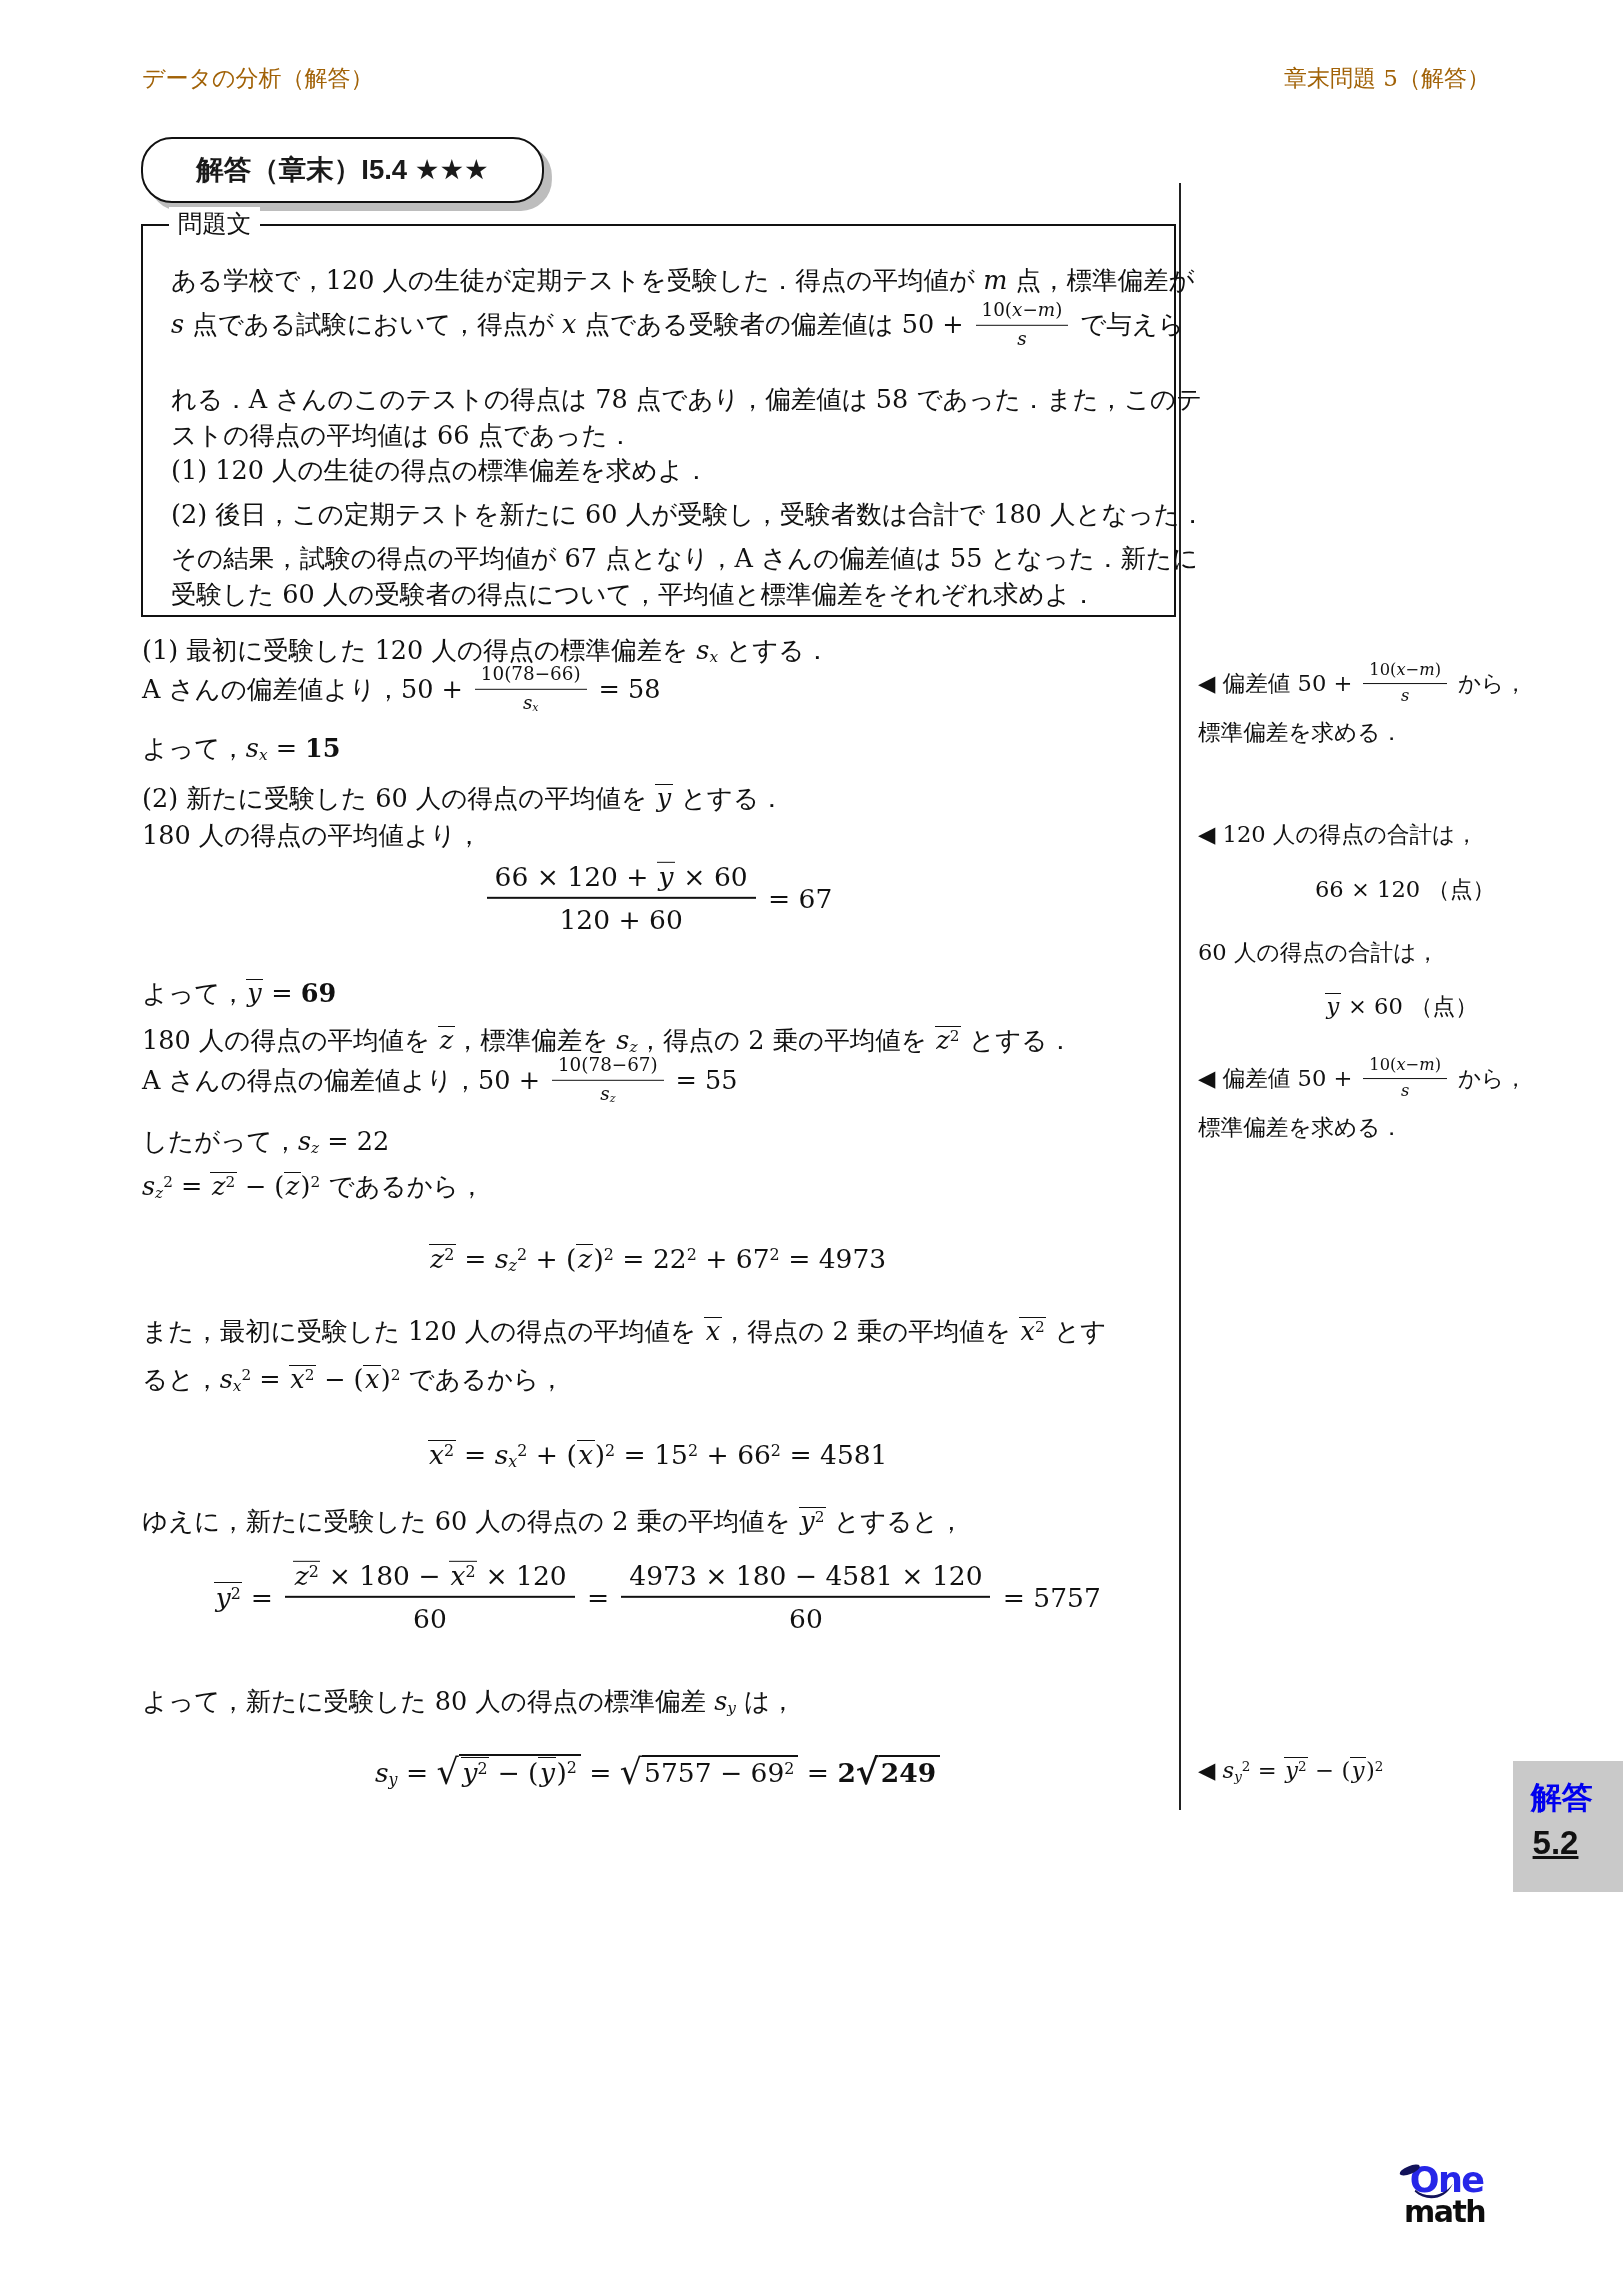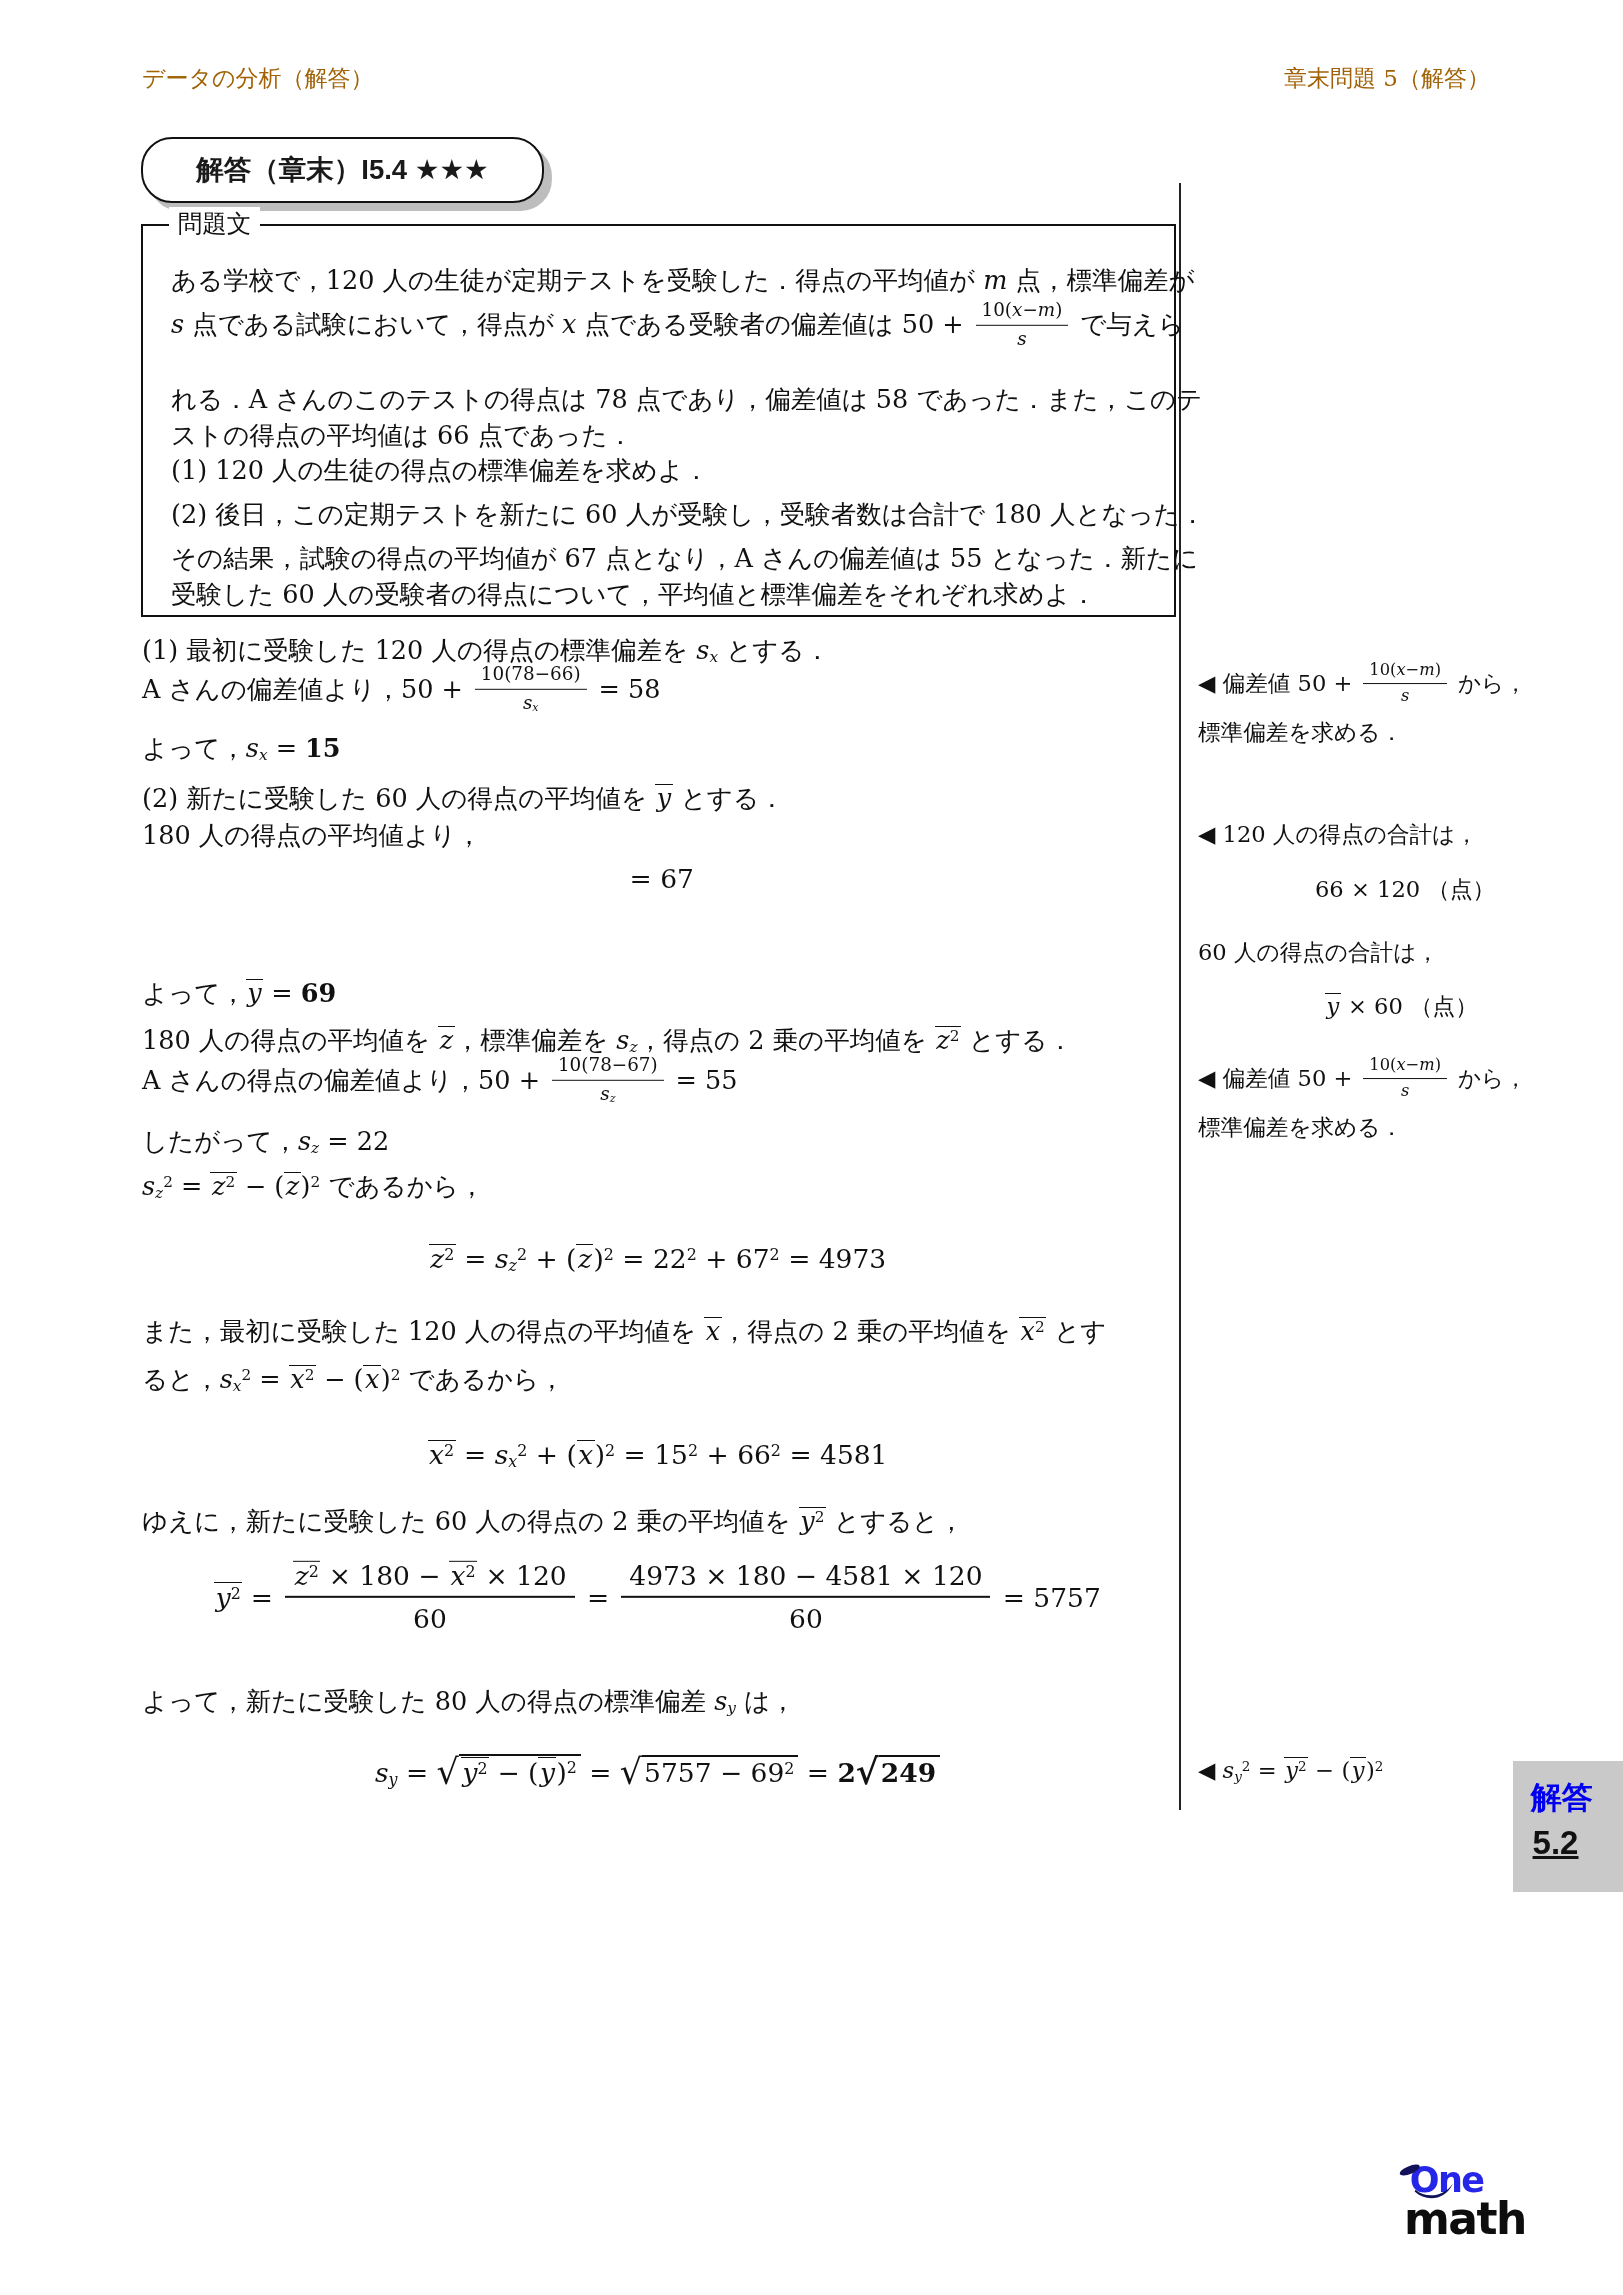--- a/index.html
+++ b/index.html
@@ -102,7 +102,7 @@
 <div class="line" style="top:733px"><span class="t">よって，</span><span class="i">s</span><span class="sub">x</span><span class="t"> = </span><span class="b">15</span></div>
 <div class="line" style="top:783px"><span class="t">(2) 新たに受験した 60 人の得点の平均値を </span><span class="bar"><span class="i">y</span></span><span class="t"> とする．</span></div>
 <div class="line" style="top:820px"><span class="t">180 人の得点の平均値より，</span></div>
-<div class="line display" style="top:862px"><span class="t"> = 67</span></div>
+<div class="line display" style="top:862px"><span class="frac"><span class="fn"><span class="t">66 × 120 + </span><span class="bar"><span class="i">y</span></span><span class="t"> × 60</span></span><span class="fd"><span class="t">120 + 60</span></span></span><span class="t"> = 67</span></div>
 <div class="line" style="top:978px"><span class="t">よって，</span><span class="bar"><span class="i">y</span></span><span class="t"> = </span><span class="b">69</span></div>
 <div class="line" style="top:1025px"><span class="t">180 人の得点の平均値を </span><span class="bar"><span class="i">z</span></span><span class="t">，標準偏差を </span><span class="i">s</span><span class="sub">z</span><span class="t">，得点の 2 乗の平均値を </span><span class="bar"><span class="i">z</span><span class="sup">2</span></span><span class="t"> とする．</span></div>
 <div class="line" style="top:1055px"><span class="t">A さんの得点の偏差値より，50 + </span><span class="frac"><span class="fn"><span class="t">10(78−67)</span></span><span class="fd"><span class="i">s</span><span class="sub">z</span></span></span><span class="t"> = 55</span></div>

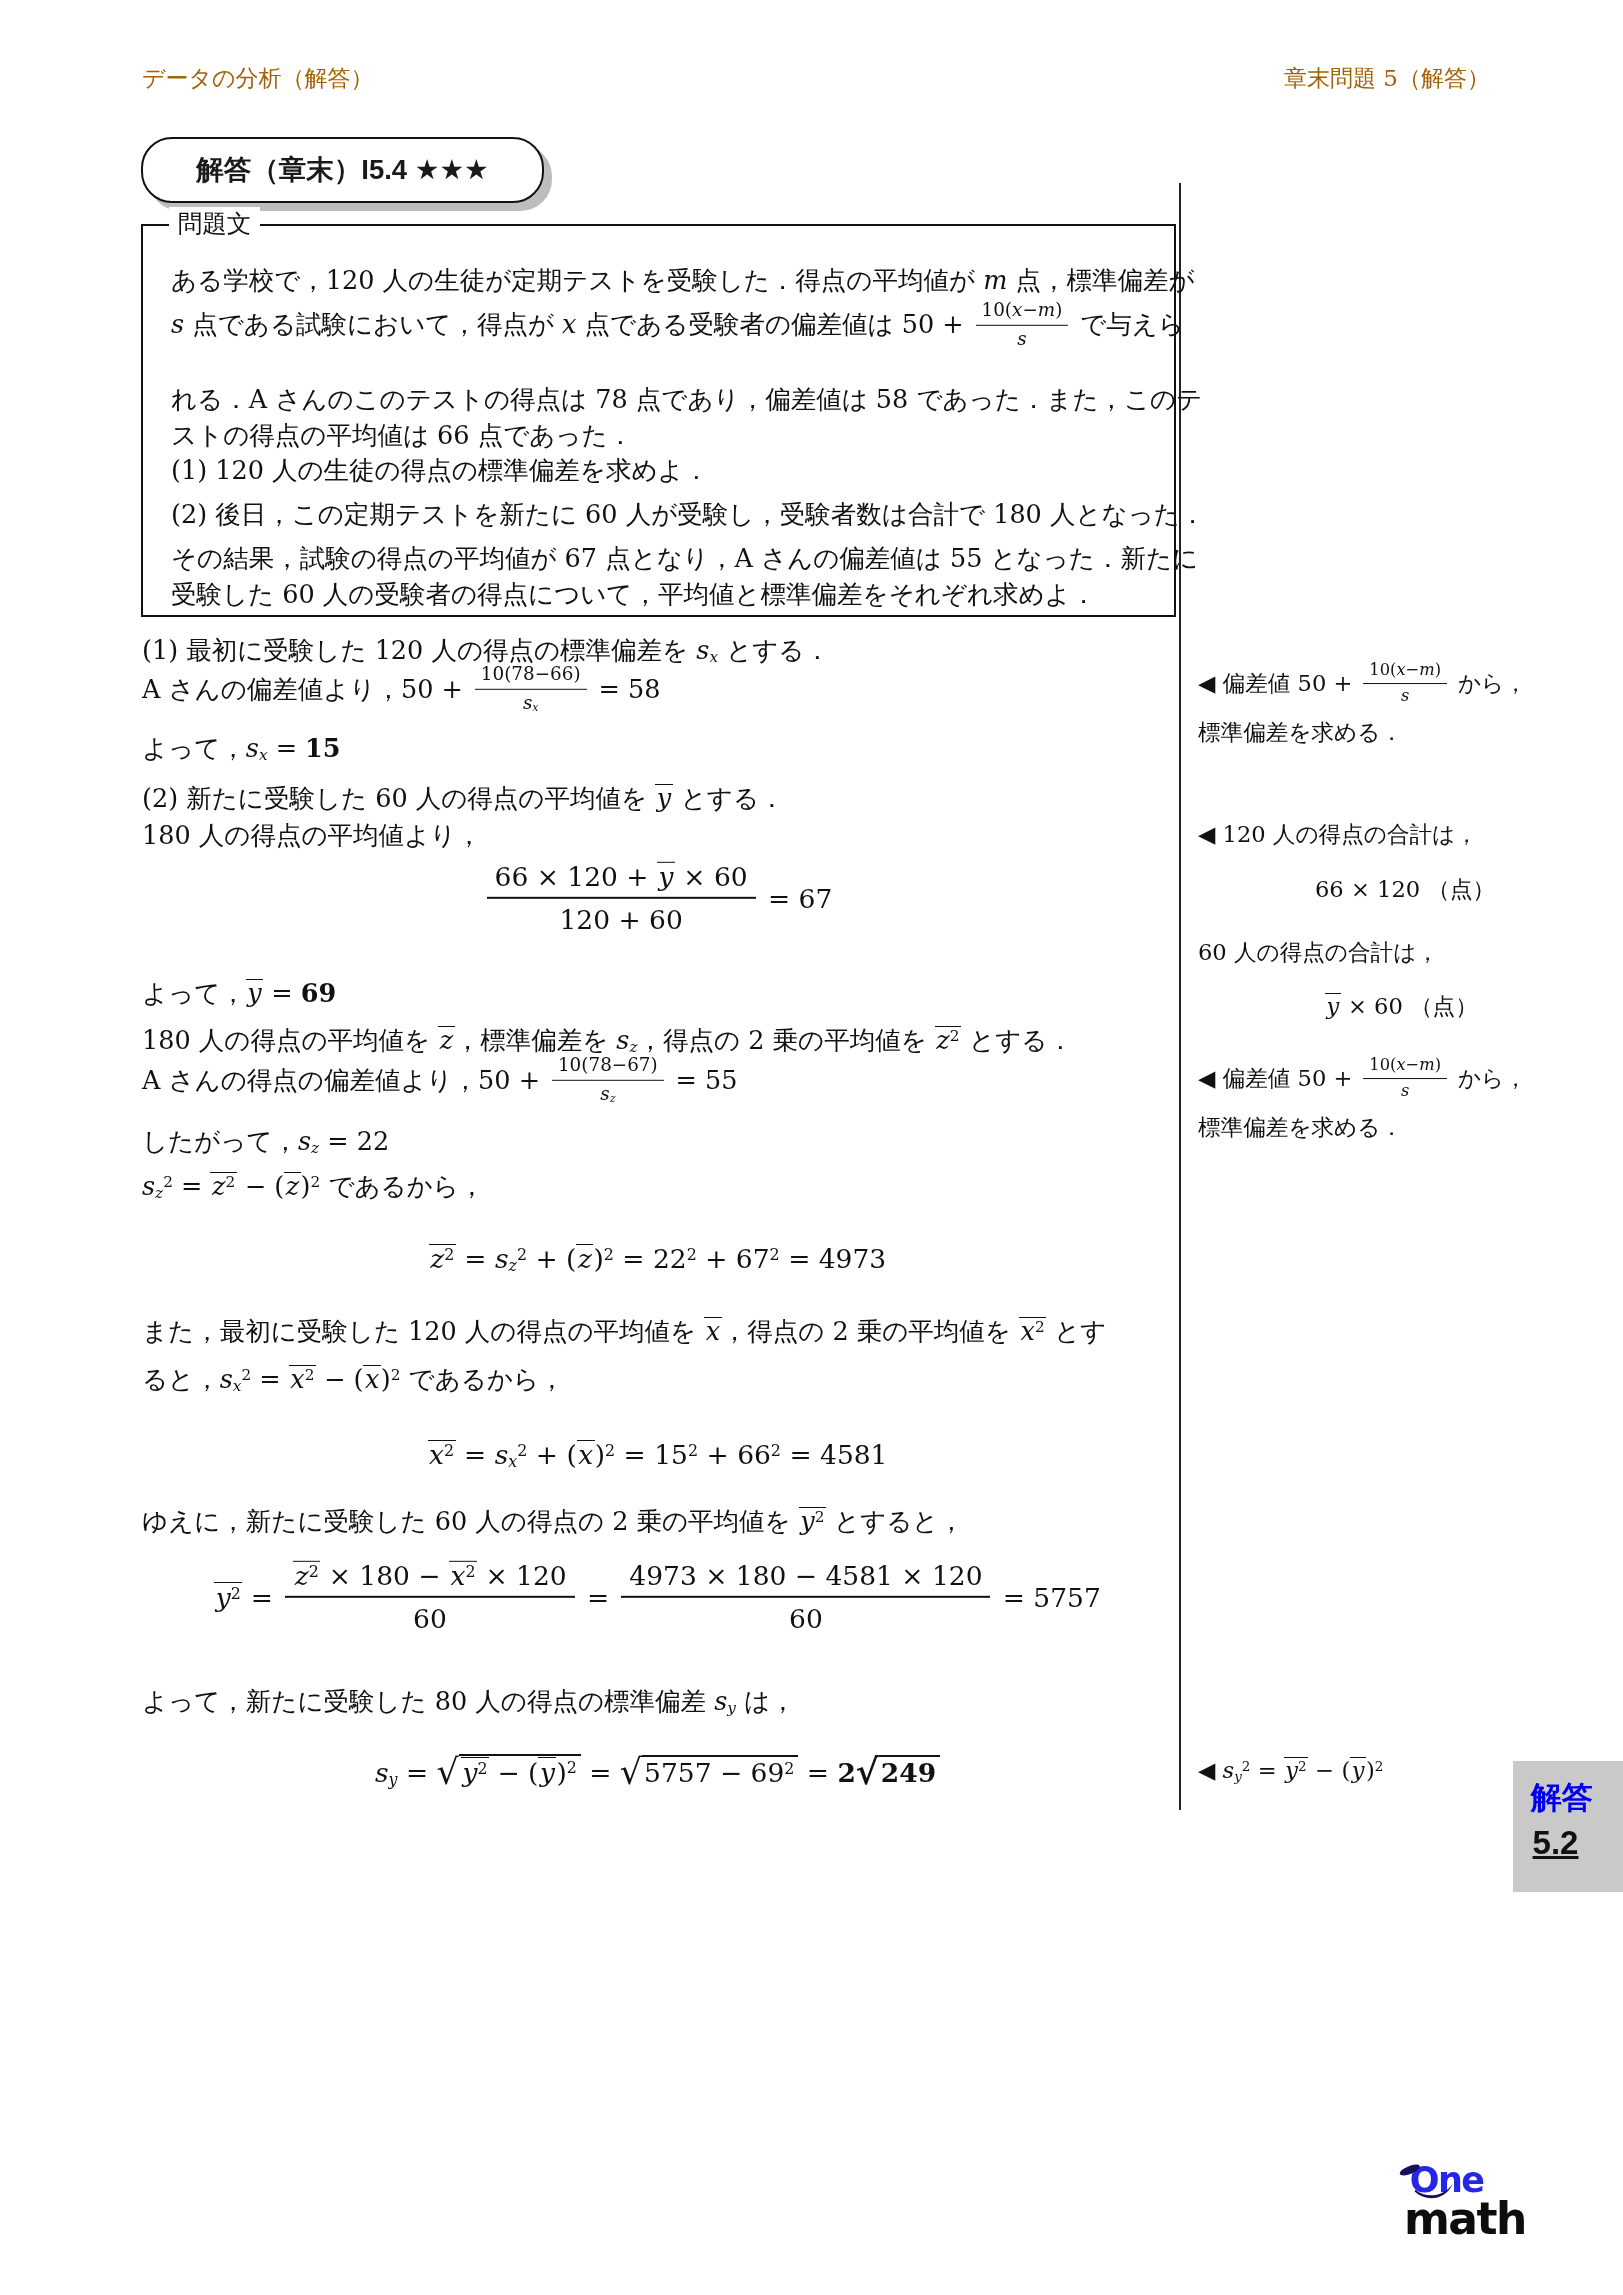--- a/index.html
+++ b/index.html
@@ -69,7 +69,7 @@
   }
   .logo-math{
     position:absolute;left:7.9px;top:38px;font-family:"DejaVu Sans","Liberation Sans",sans-serif;
-    font-weight:bold;font-size:44px;line-height:1;color:#0d0d0d;letter-spacing:-1.5px;white-space:pre;
+    font-weight:bold;font-size:30px;line-height:1;color:#0d0d0d;letter-spacing:-1.5px;white-space:pre;
   }
   .logo-svg{position:absolute;left:0;top:0;}
 </style>

